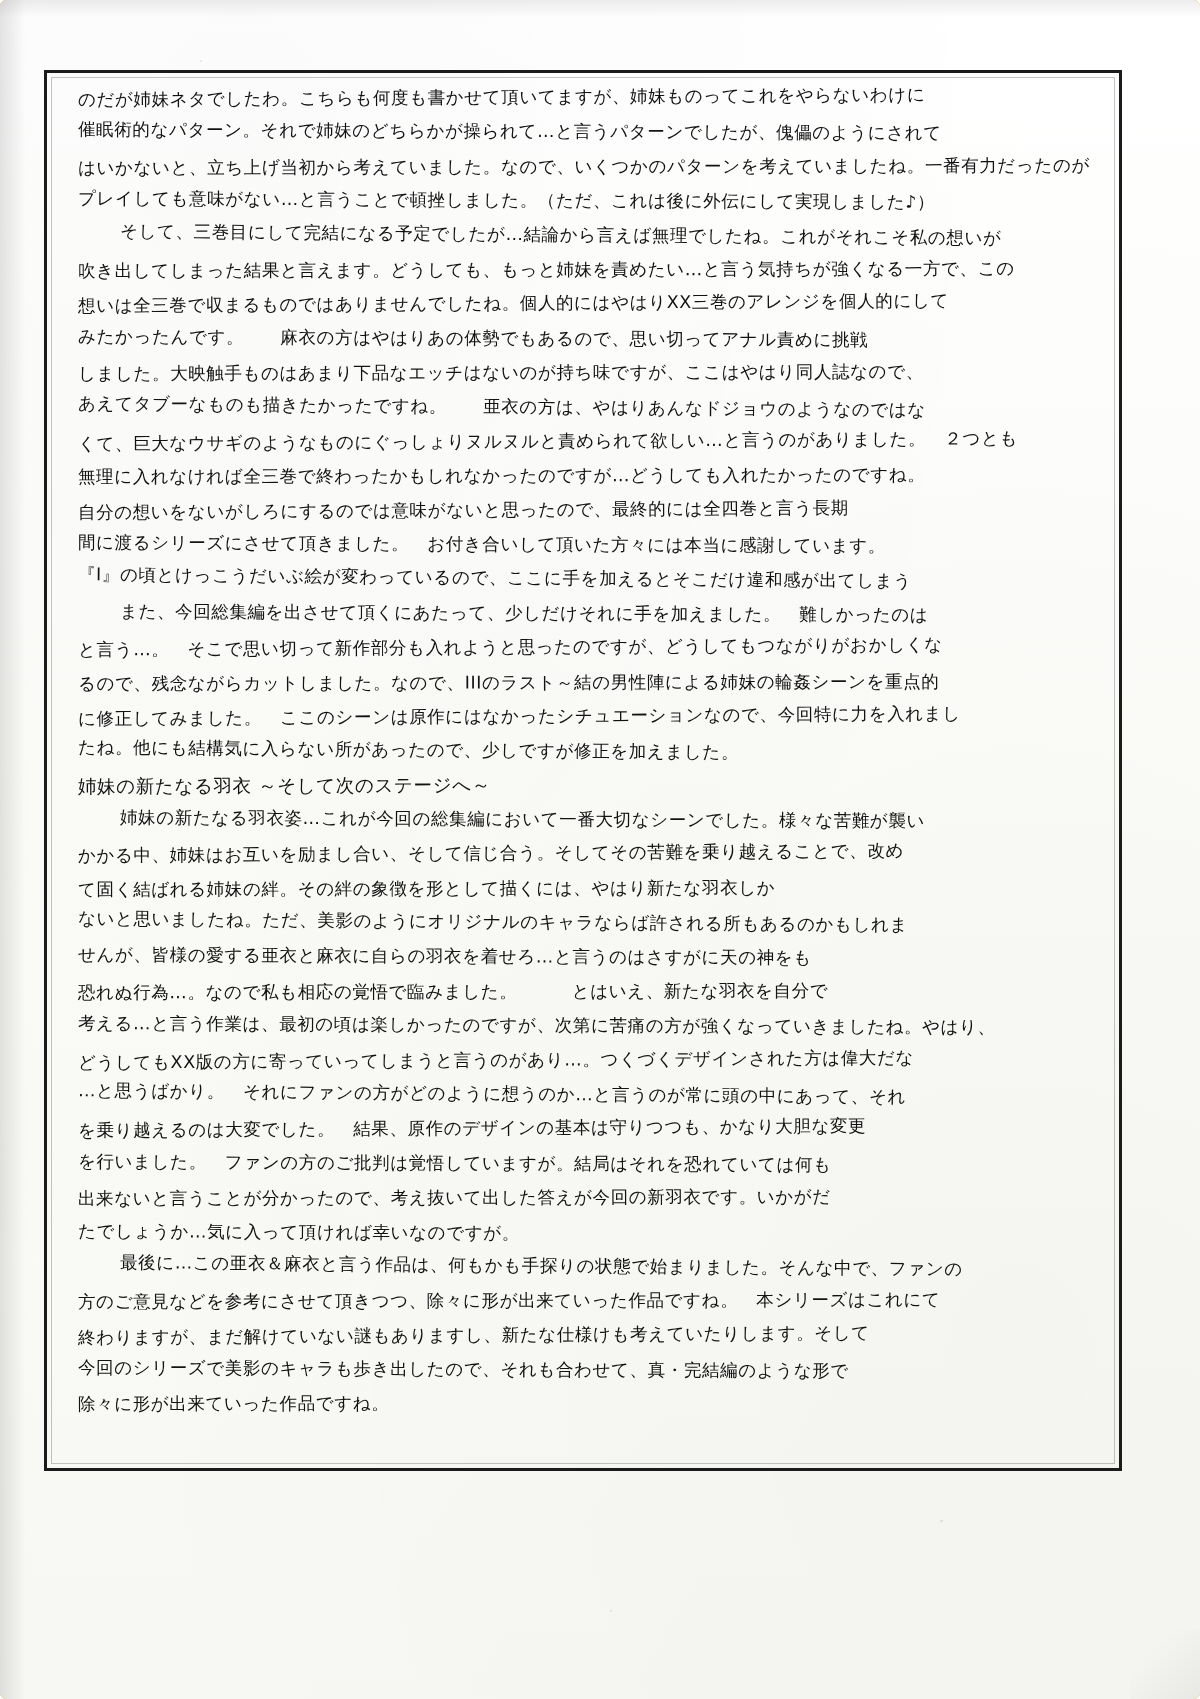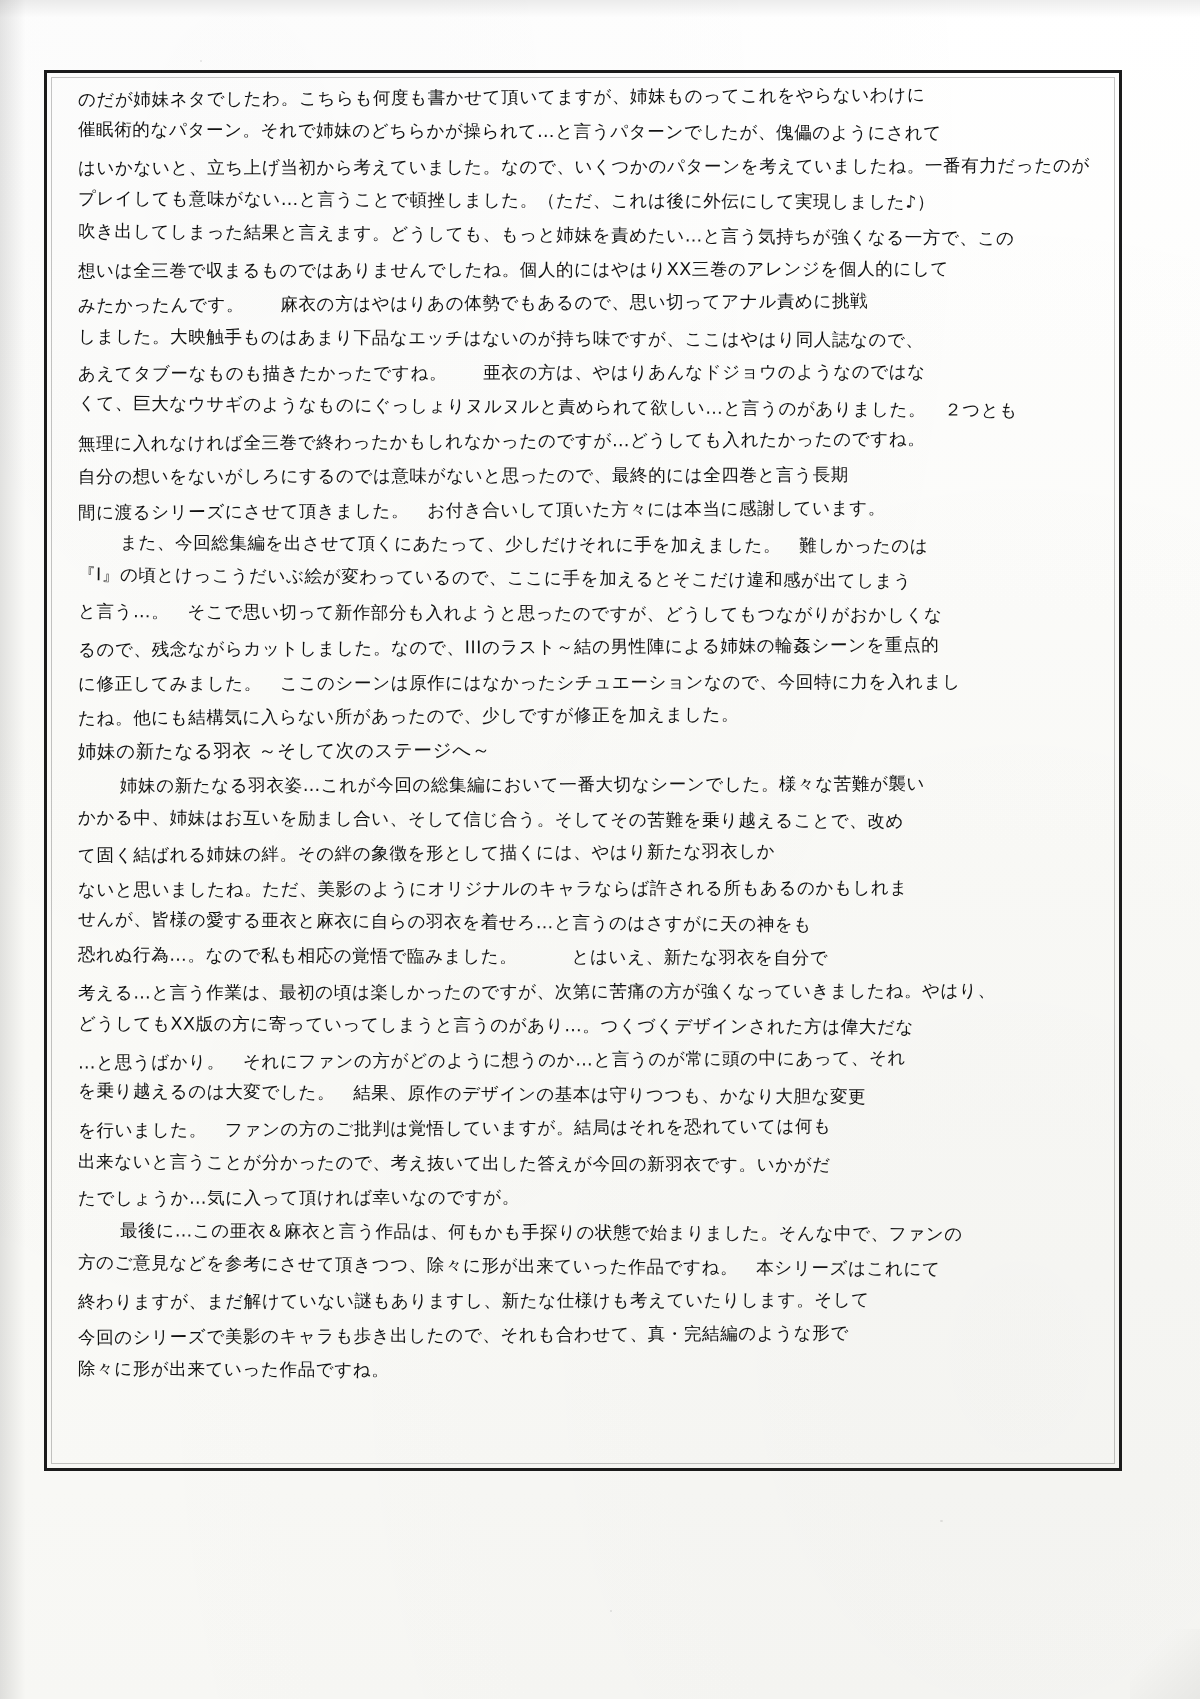--- a/index.html
+++ b/index.html
@@ -16,6 +16,7 @@
     height: 1699px;
     background: #eab308;
     overflow: hidden;
+    border-radius: 6px;
   }
   
   .paper-tint {

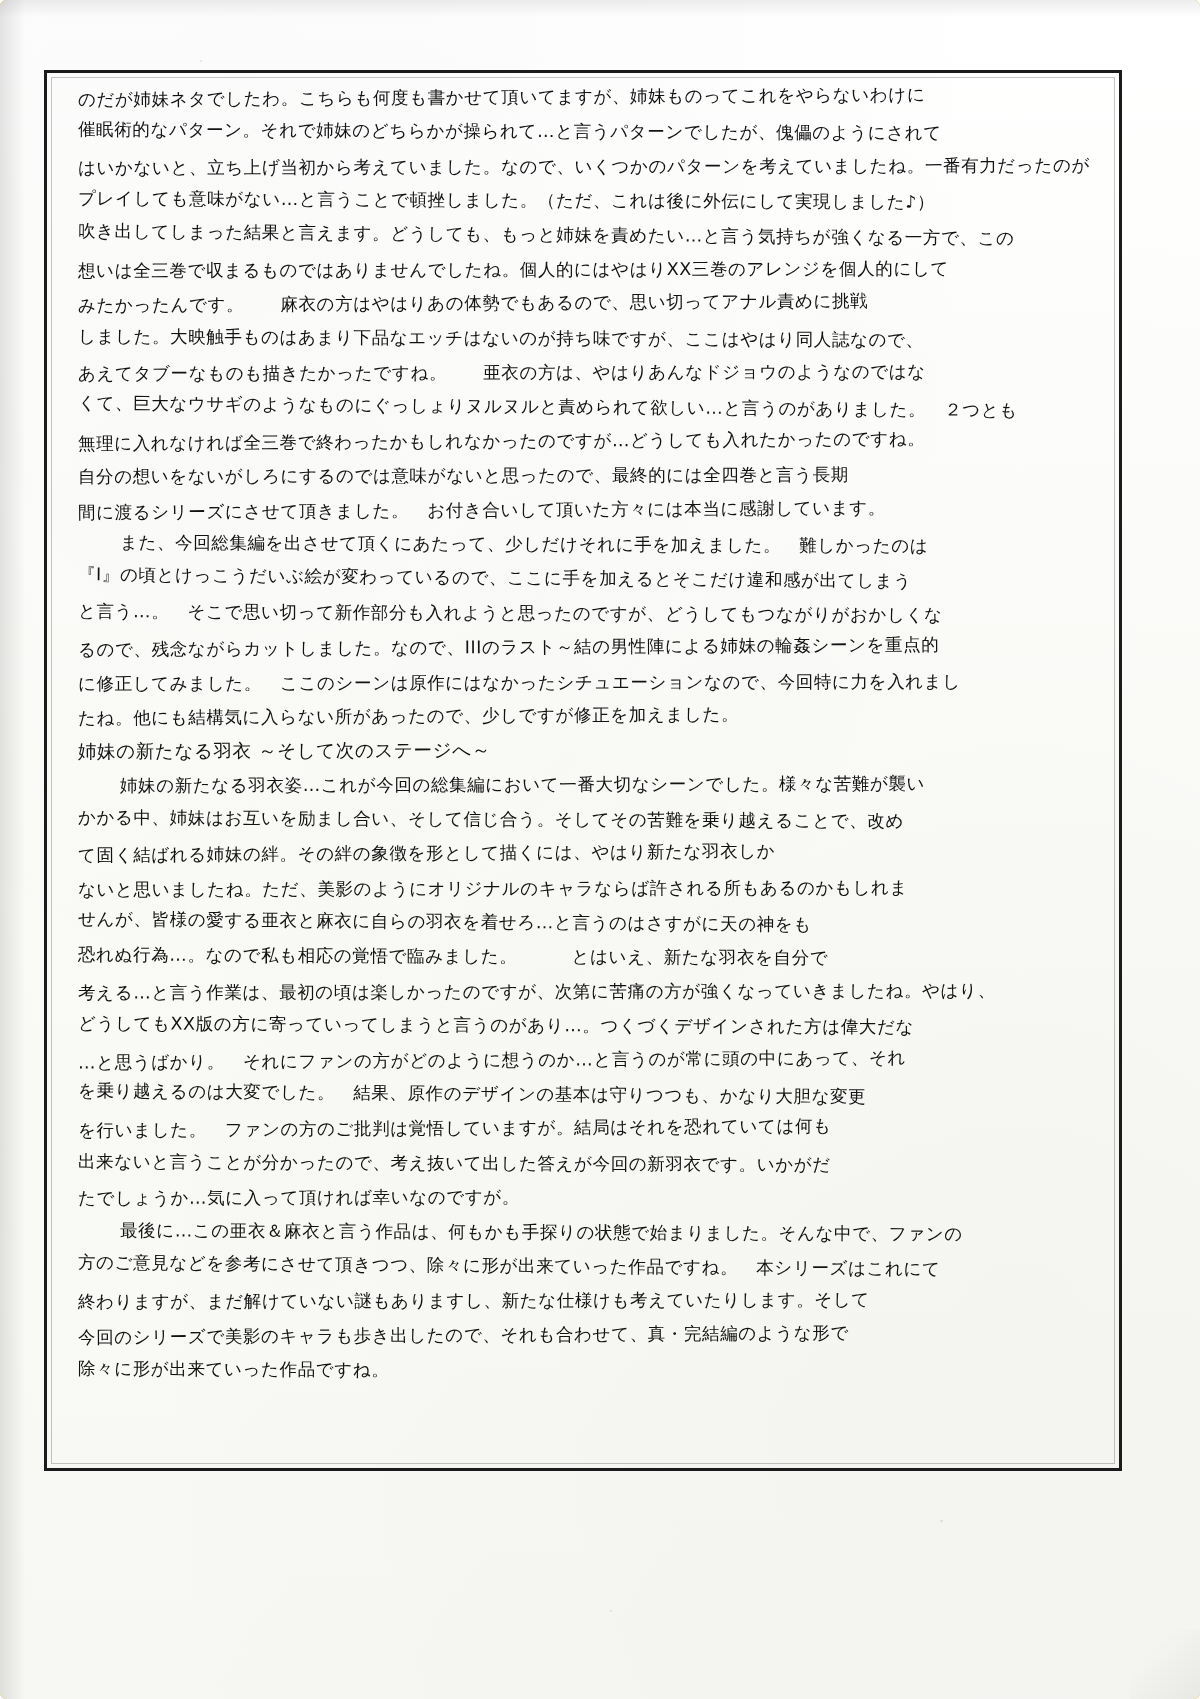--- a/index.html
+++ b/index.html
@@ -142,6 +142,9 @@
         <span class="ink">プレイしても意味がない…と言うことで頓挫しました。（ただ、これは後に外伝にして実現しました♪）</span>
       </div>
 
+    <div class="hline indent">
+        <span class="ink">そして、三巻目にして完結になる予定でしたが…結論から言えば無理でしたね。これがそれこそ私の想いが</span>
+      </div>
     <div class="hline">
         <span class="ink">吹き出してしまった結果と言えます。どうしても、もっと姉妹を責めたい…と言う気持ちが強くなる一方で、この</span>
       </div>

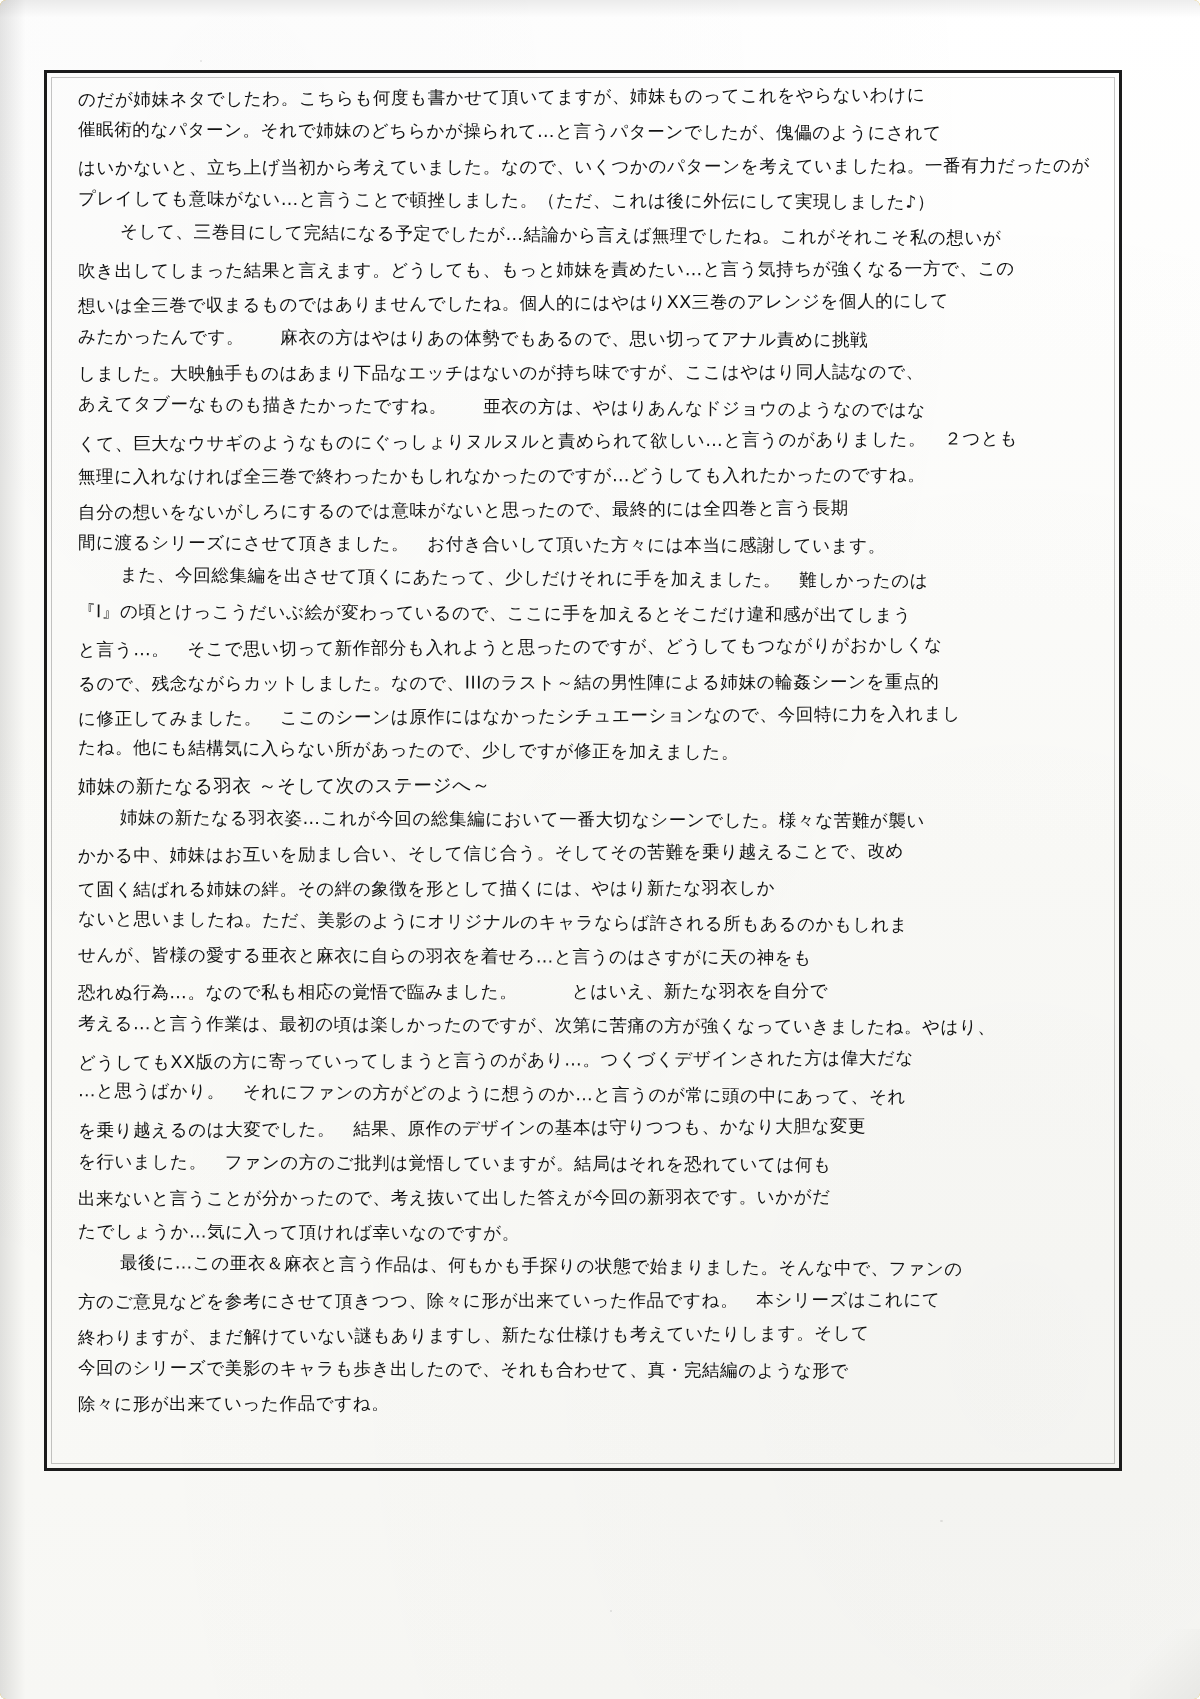--- a/index.html
+++ b/index.html
@@ -173,11 +173,11 @@
         <span class="ink">間に渡るシリーズにさせて頂きました。　お付き合いして頂いた方々には本当に感謝しています。</span>
       </div>
 
+    <div class="hline">
+        <span class="ink">『I』の頃とけっこうだいぶ絵が変わっているので、ここに手を加えるとそこだけ違和感が出てしまう</span>
+      </div>
     <div class="hline indent">
         <span class="ink">また、今回総集編を出させて頂くにあたって、少しだけそれに手を加えました。　難しかったのは</span>
-      </div>
-    <div class="hline">
-        <span class="ink">『I』の頃とけっこうだいぶ絵が変わっているので、ここに手を加えるとそこだけ違和感が出てしまう</span>
       </div>
     <div class="hline">
         <span class="ink">と言う…。　そこで思い切って新作部分も入れようと思ったのですが、どうしてもつながりがおかしくな</span>

